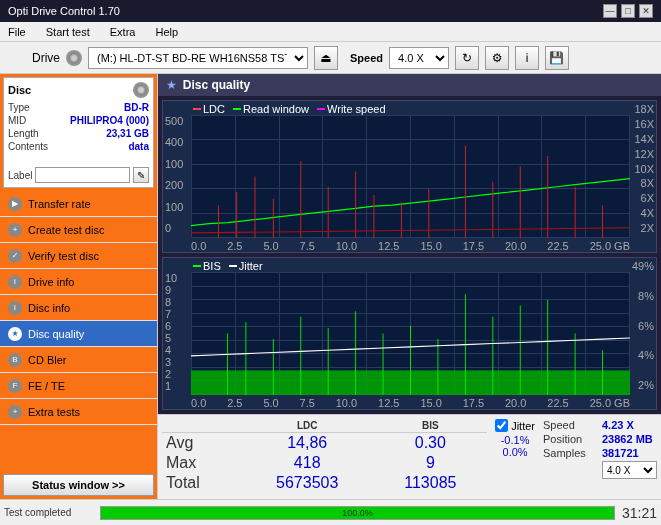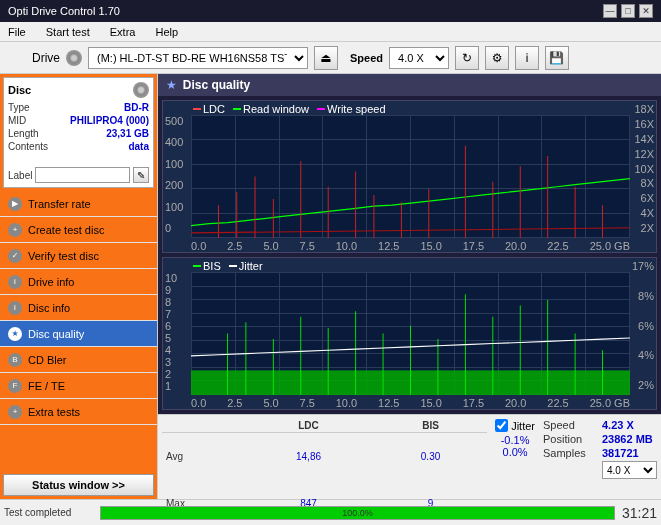--- a/index.html
+++ b/index.html
@@ -666,7 +666,7 @@
             <span>1</span>
         </div>
         <div class="chart-y-axis-right">
-          <span>17%</span>
+          <span>49%</span>
             <span>8%</span>
             <span>6%</span>
             <span>4%</span>

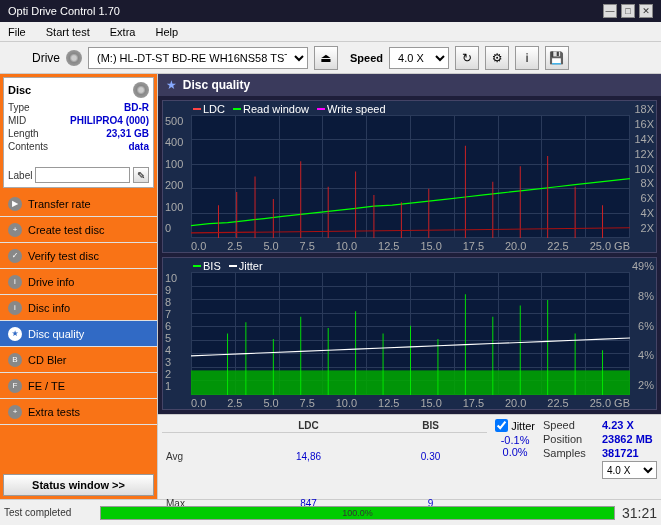--- a/index.html
+++ b/index.html
@@ -321,9 +321,9 @@
       padding: 1px 4px;
     }
     .stats-table td {
-      font-size: 10px;
+      font-size: 16px;
       text-align: center;
-      padding: 18px 4px;
+      padding: 1px 4px;
       color: #0000cc;
     }
     .stats-table td.row-label {

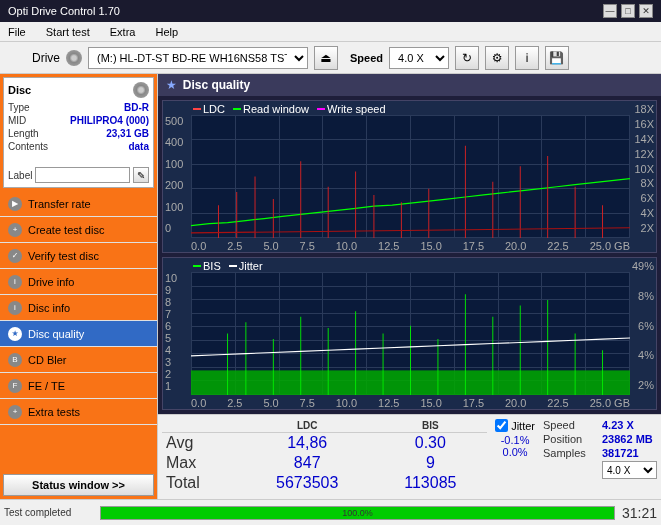--- a/index.html
+++ b/index.html
@@ -760,7 +760,7 @@
             </tr>
             <tr>
               <td class="row-label">Max</td>
-              <td>847</td>
+              <td>418</td>
               <td>9</td>
             </tr>
             <tr>

